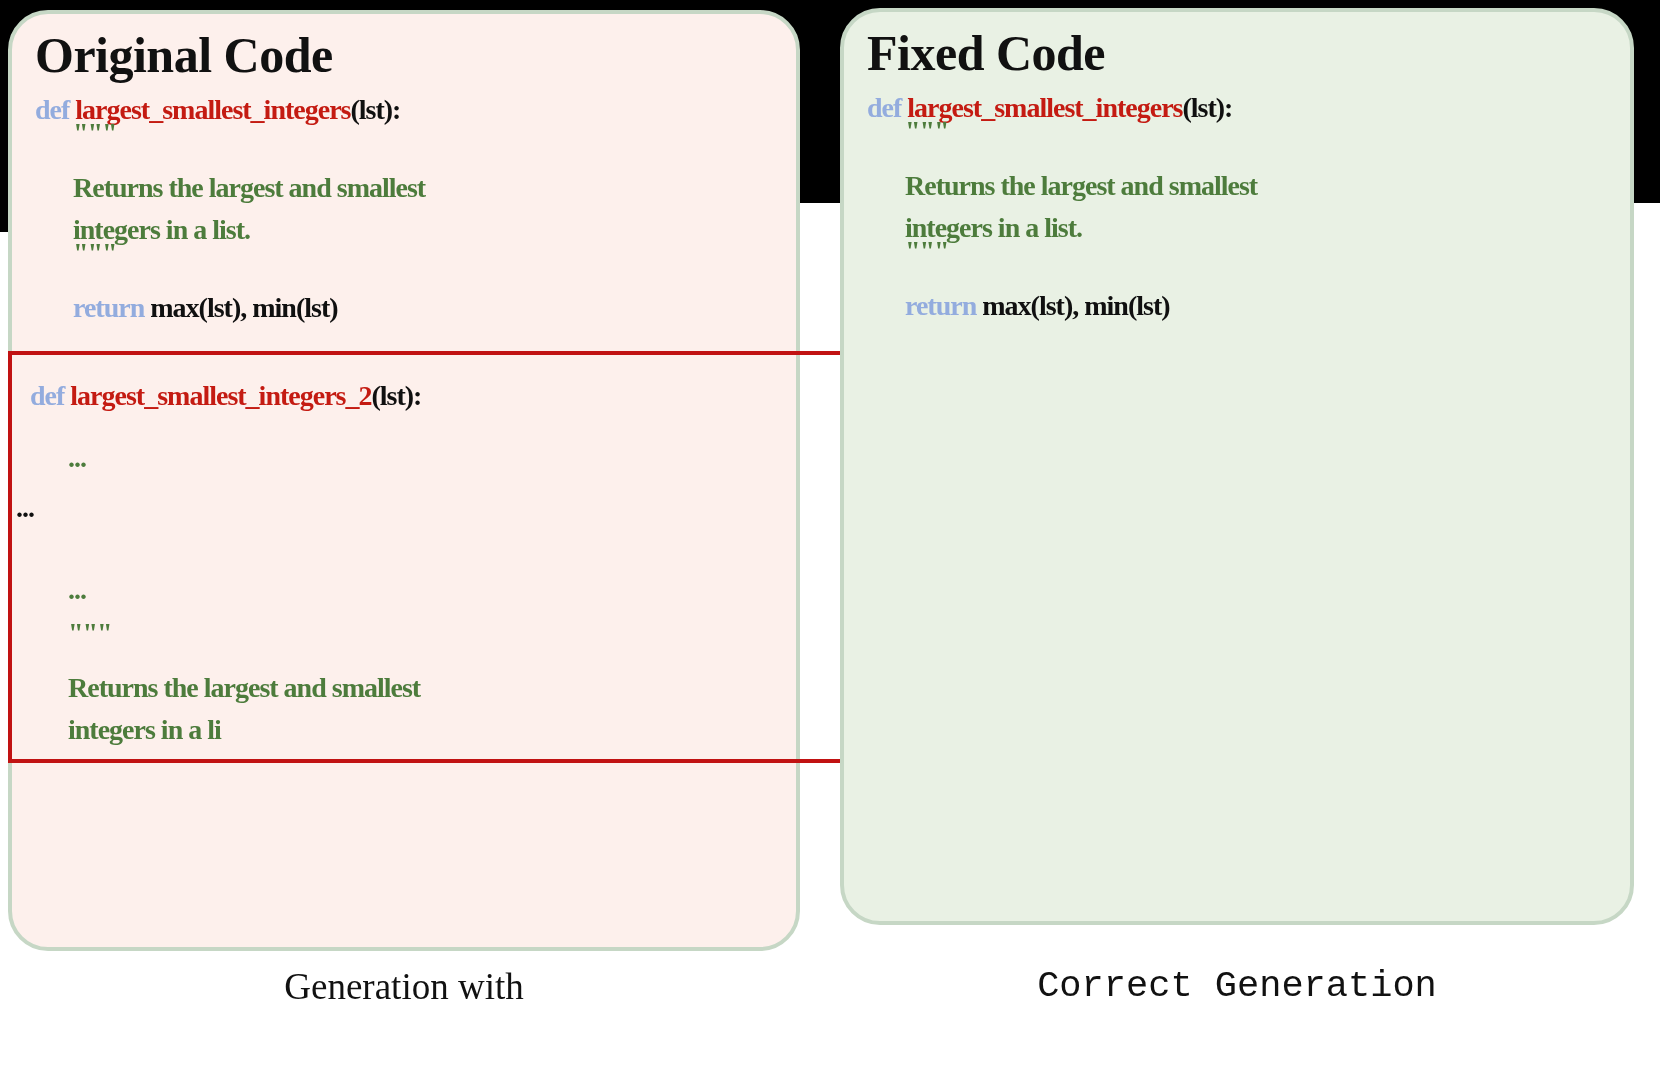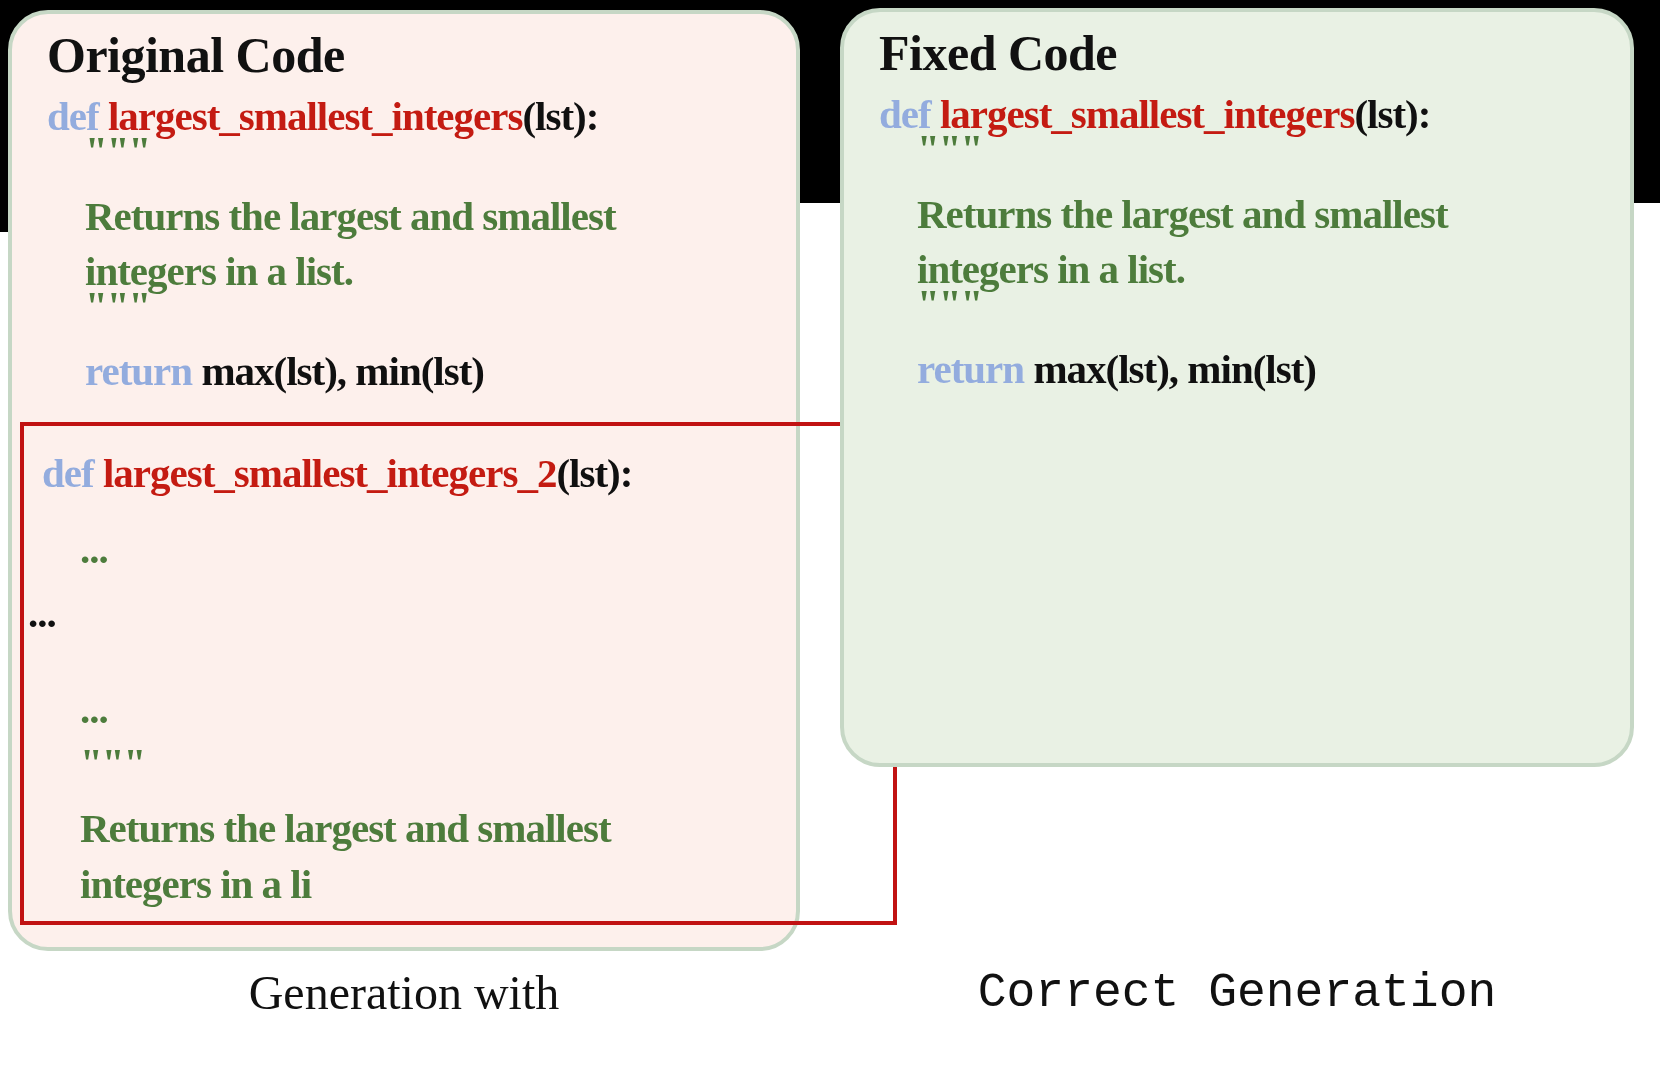--- a/index.html
+++ b/index.html
@@ -13,7 +13,7 @@
   .panel{
     position:absolute;border:4px solid var(--panel-border,#c6d7c5);
     border-radius:40px;box-sizing:border-box;z-index:2;
-    padding:14px 20px 0 35px;
+    padding:14px 20px 0 23px;
   }
   .panel-left{left:8px;top:10px;width:792px;height:941px;background:var(--panel-left-bg,#fdf0ec);}
   .panel-right{left:840px;top:8px;width:794px;height:759px;background:var(--panel-right-bg,#e9f1e4);}

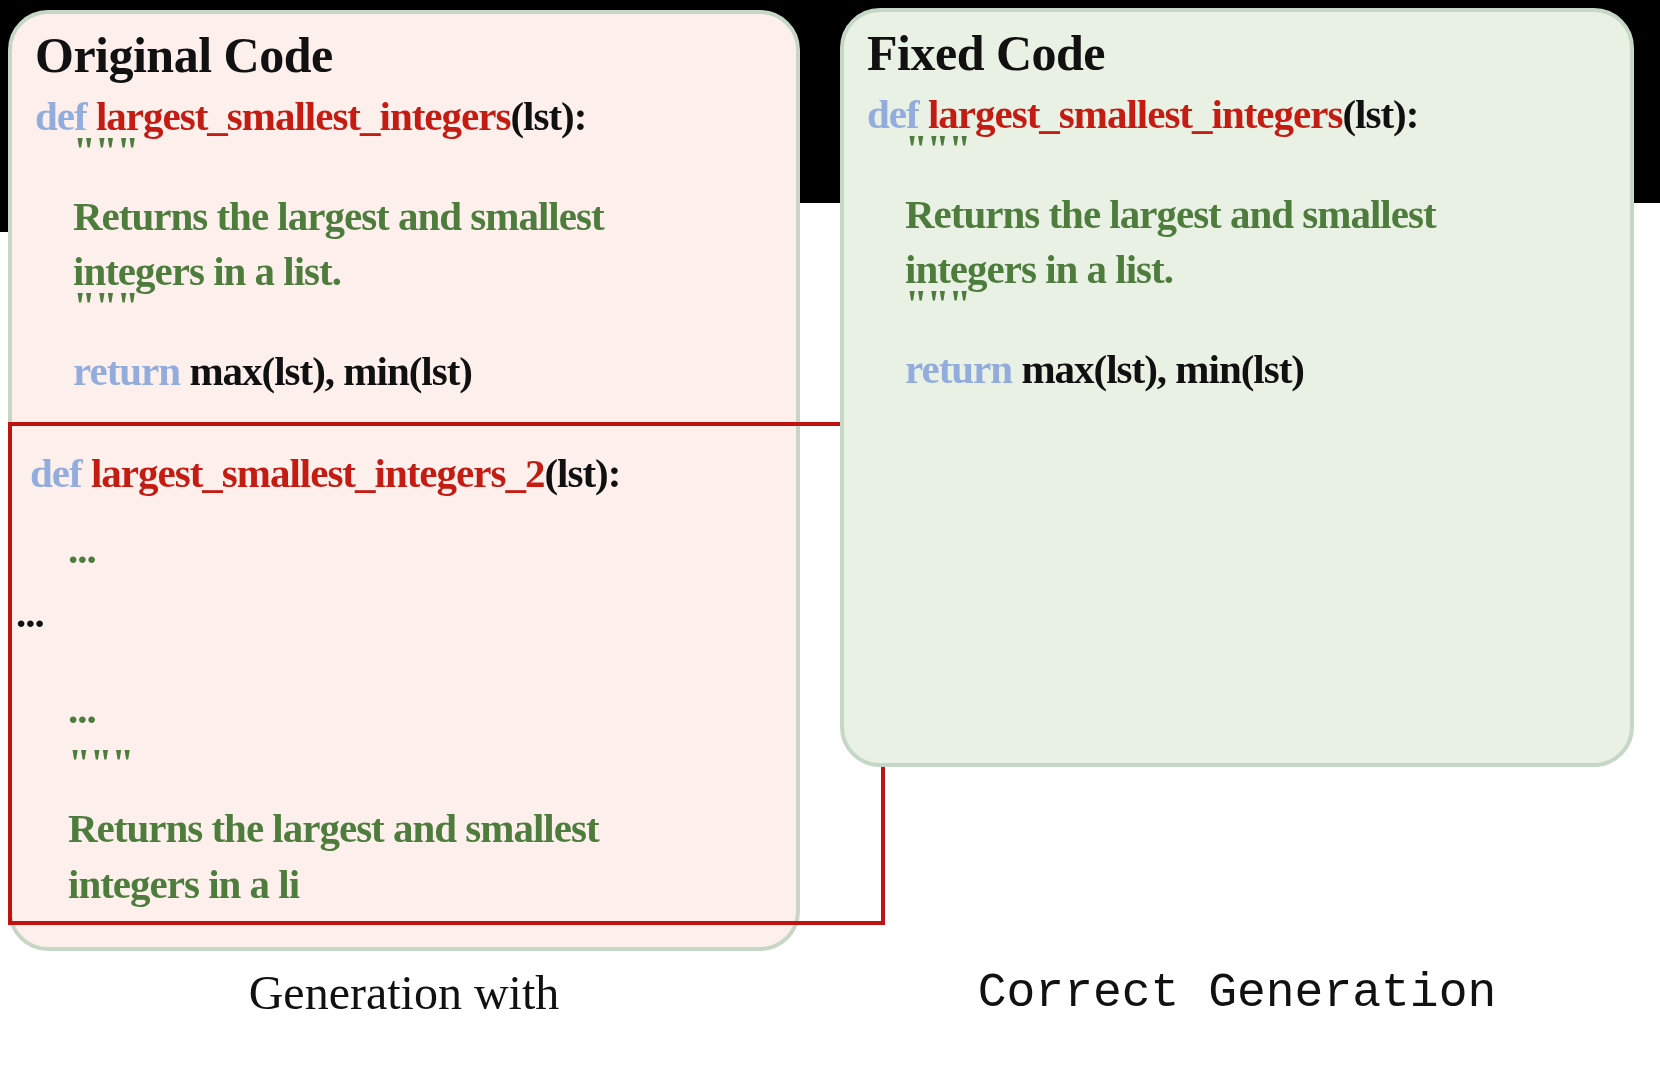--- a/index.html
+++ b/index.html
@@ -16,7 +16,7 @@
     padding:14px 20px 0 23px;
   }
   .panel-left{left:8px;top:10px;width:792px;height:941px;background:var(--panel-left-bg,#fdf0ec);}
-  .panel-right{left:840px;top:8px;width:794px;height:759px;background:var(--panel-right-bg,#e9f1e4);}
+  .panel-right{left:840px;top:8px;width:794px;height:917px;background:var(--panel-right-bg,#e9f1e4);}
   .panel-title{
     margin:0;font-size:50px;line-height:1.1;font-weight:700;color:#111111;letter-spacing:-0.5px;
   }

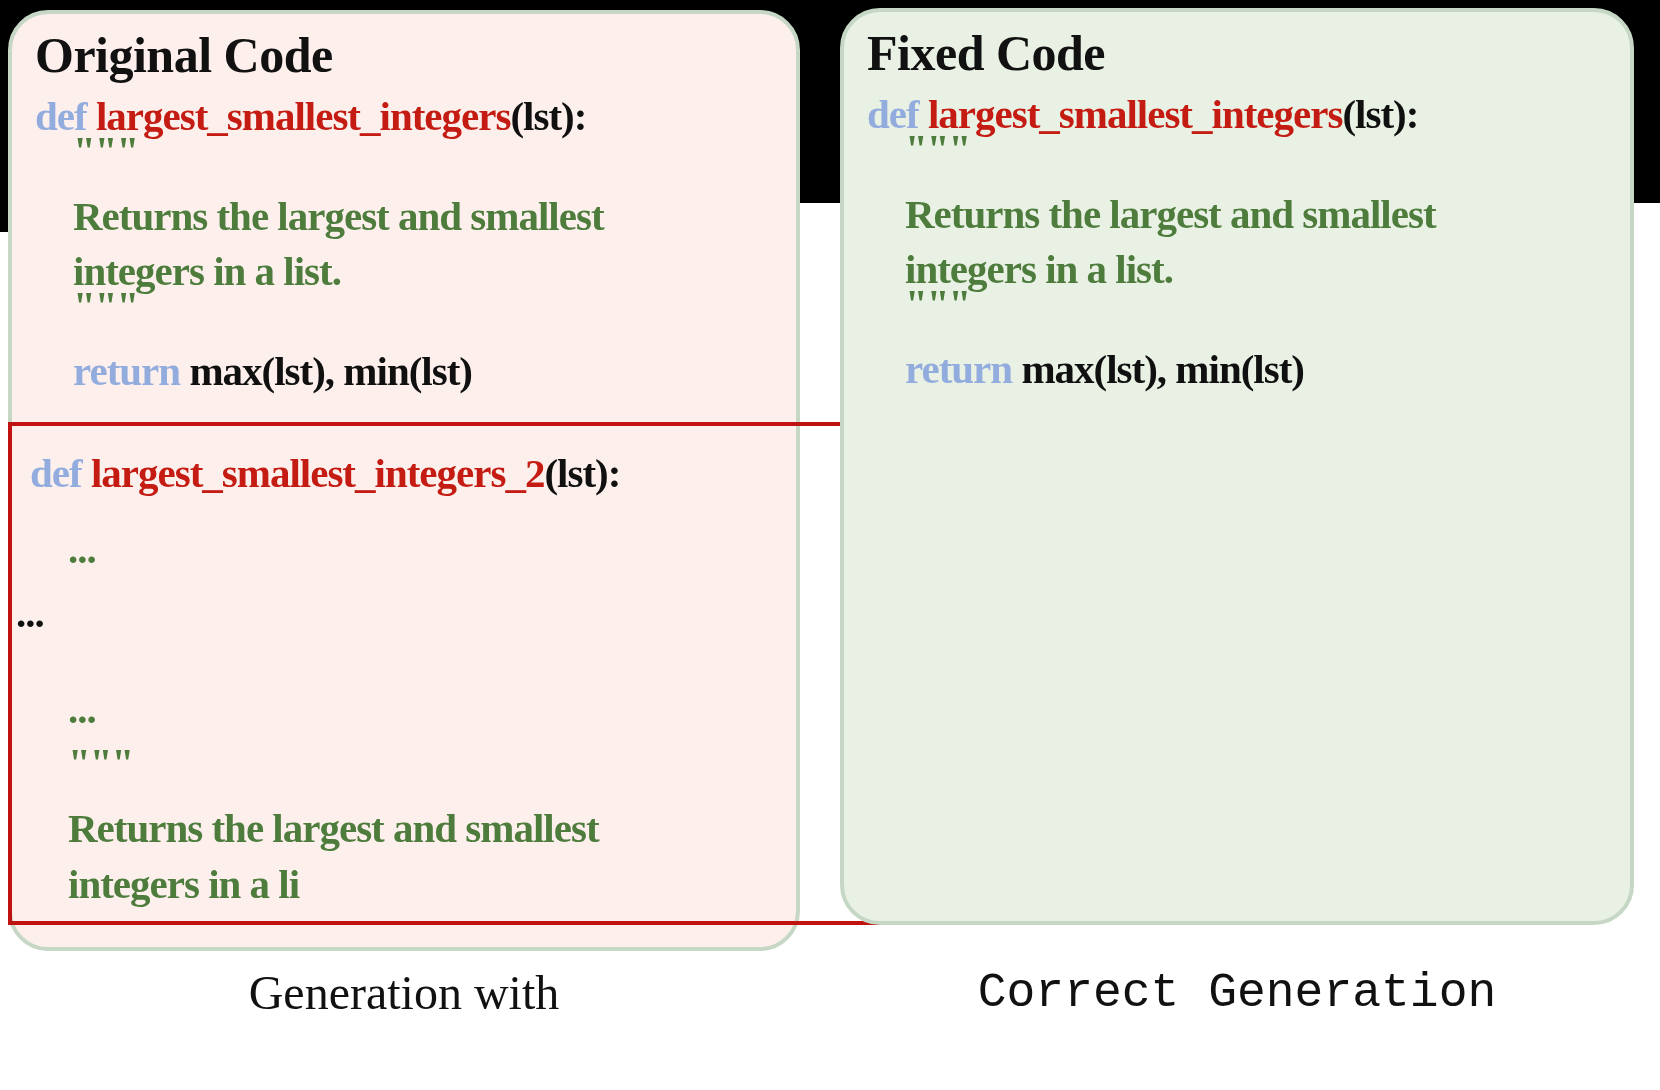--- a/index.html
+++ b/index.html
@@ -20,7 +20,7 @@
   .panel-title{
     margin:0;font-size:50px;line-height:1.1;font-weight:700;color:#111111;letter-spacing:-0.5px;
   }
-  .code{margin-top:12px;font-size:41px;font-weight:700;line-height:1.07;letter-spacing:-1px;color:#101010;}
+  .code{margin-top:12px;font-size:28px;font-weight:700;line-height:1.07;letter-spacing:-1px;color:#101010;}
   .line{white-space:nowrap;}
   .blank{height:20px;}
   .quotes{line-height:0.58;}

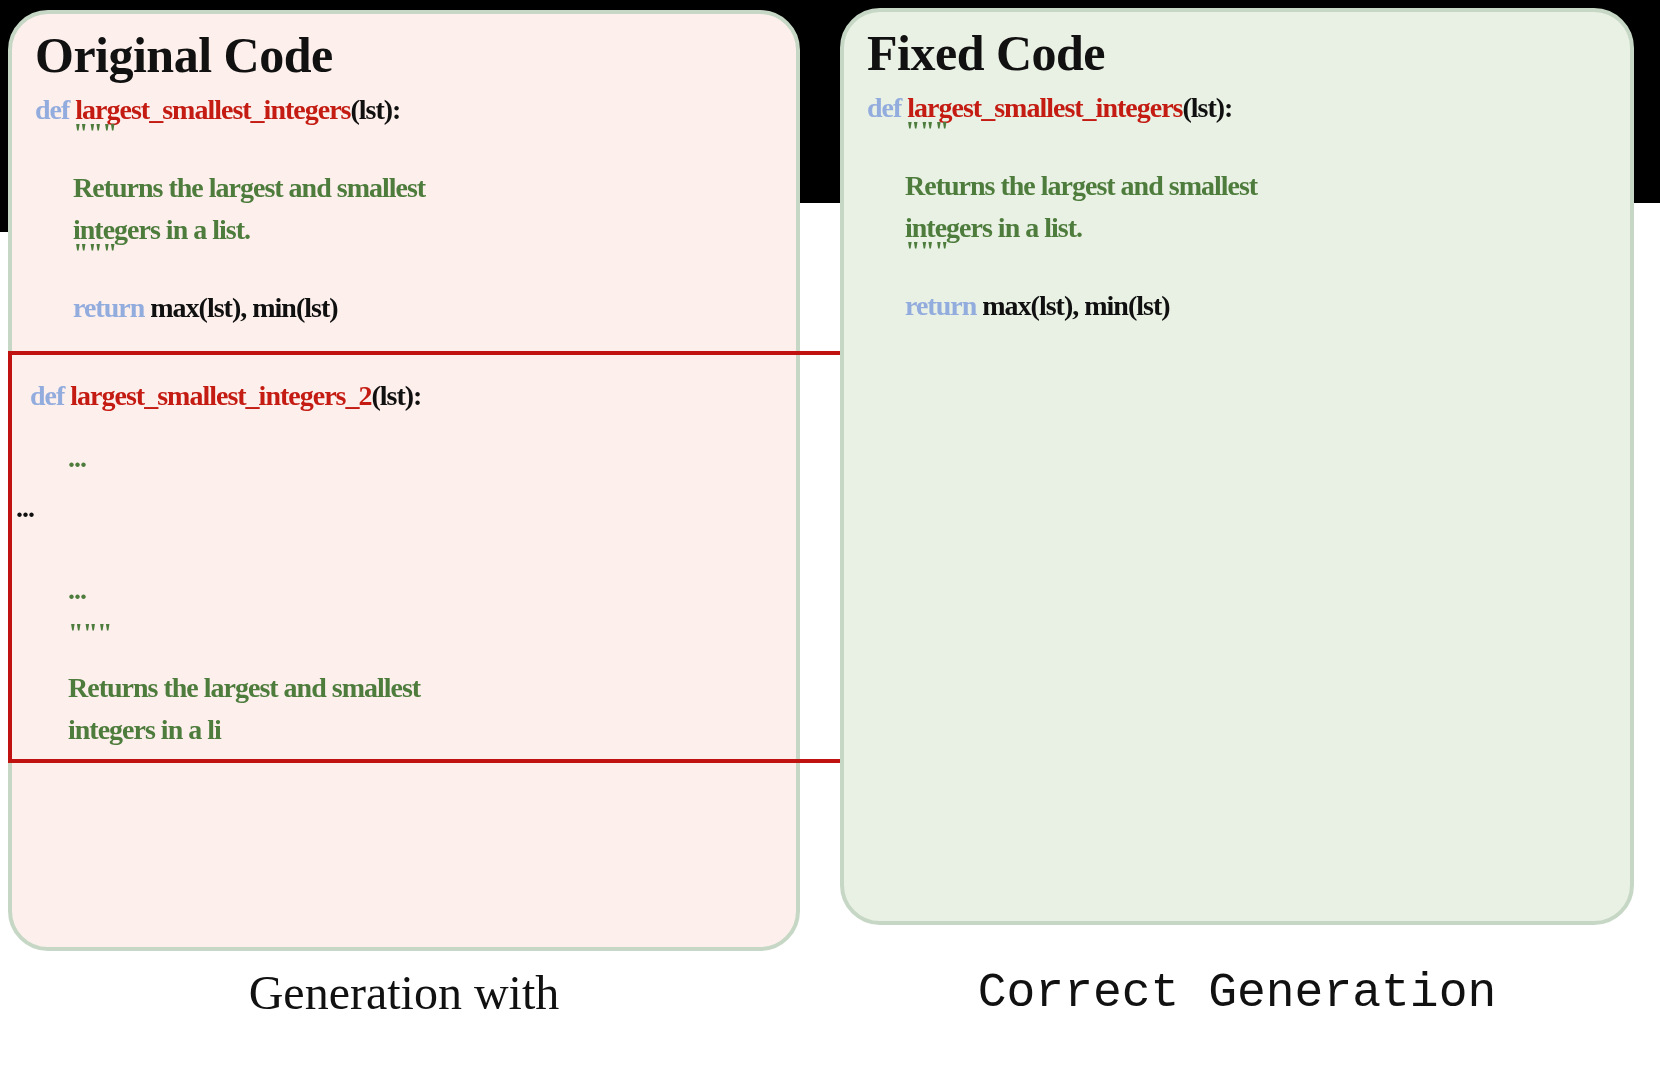--- a/index.html
+++ b/index.html
@@ -36,7 +36,7 @@
   }
   .caption{
     position:absolute;top:966px;text-align:center;color:#111111;
-    font-size:48px;line-height:1.13;font-weight:400;z-index:2;
+    font-size:37px;line-height:1.13;font-weight:400;z-index:2;
   }
   .caption-left{left:8px;width:792px;}
   .caption-right{left:840px;width:794px;font-family:Liberation Mono, monospace;}

